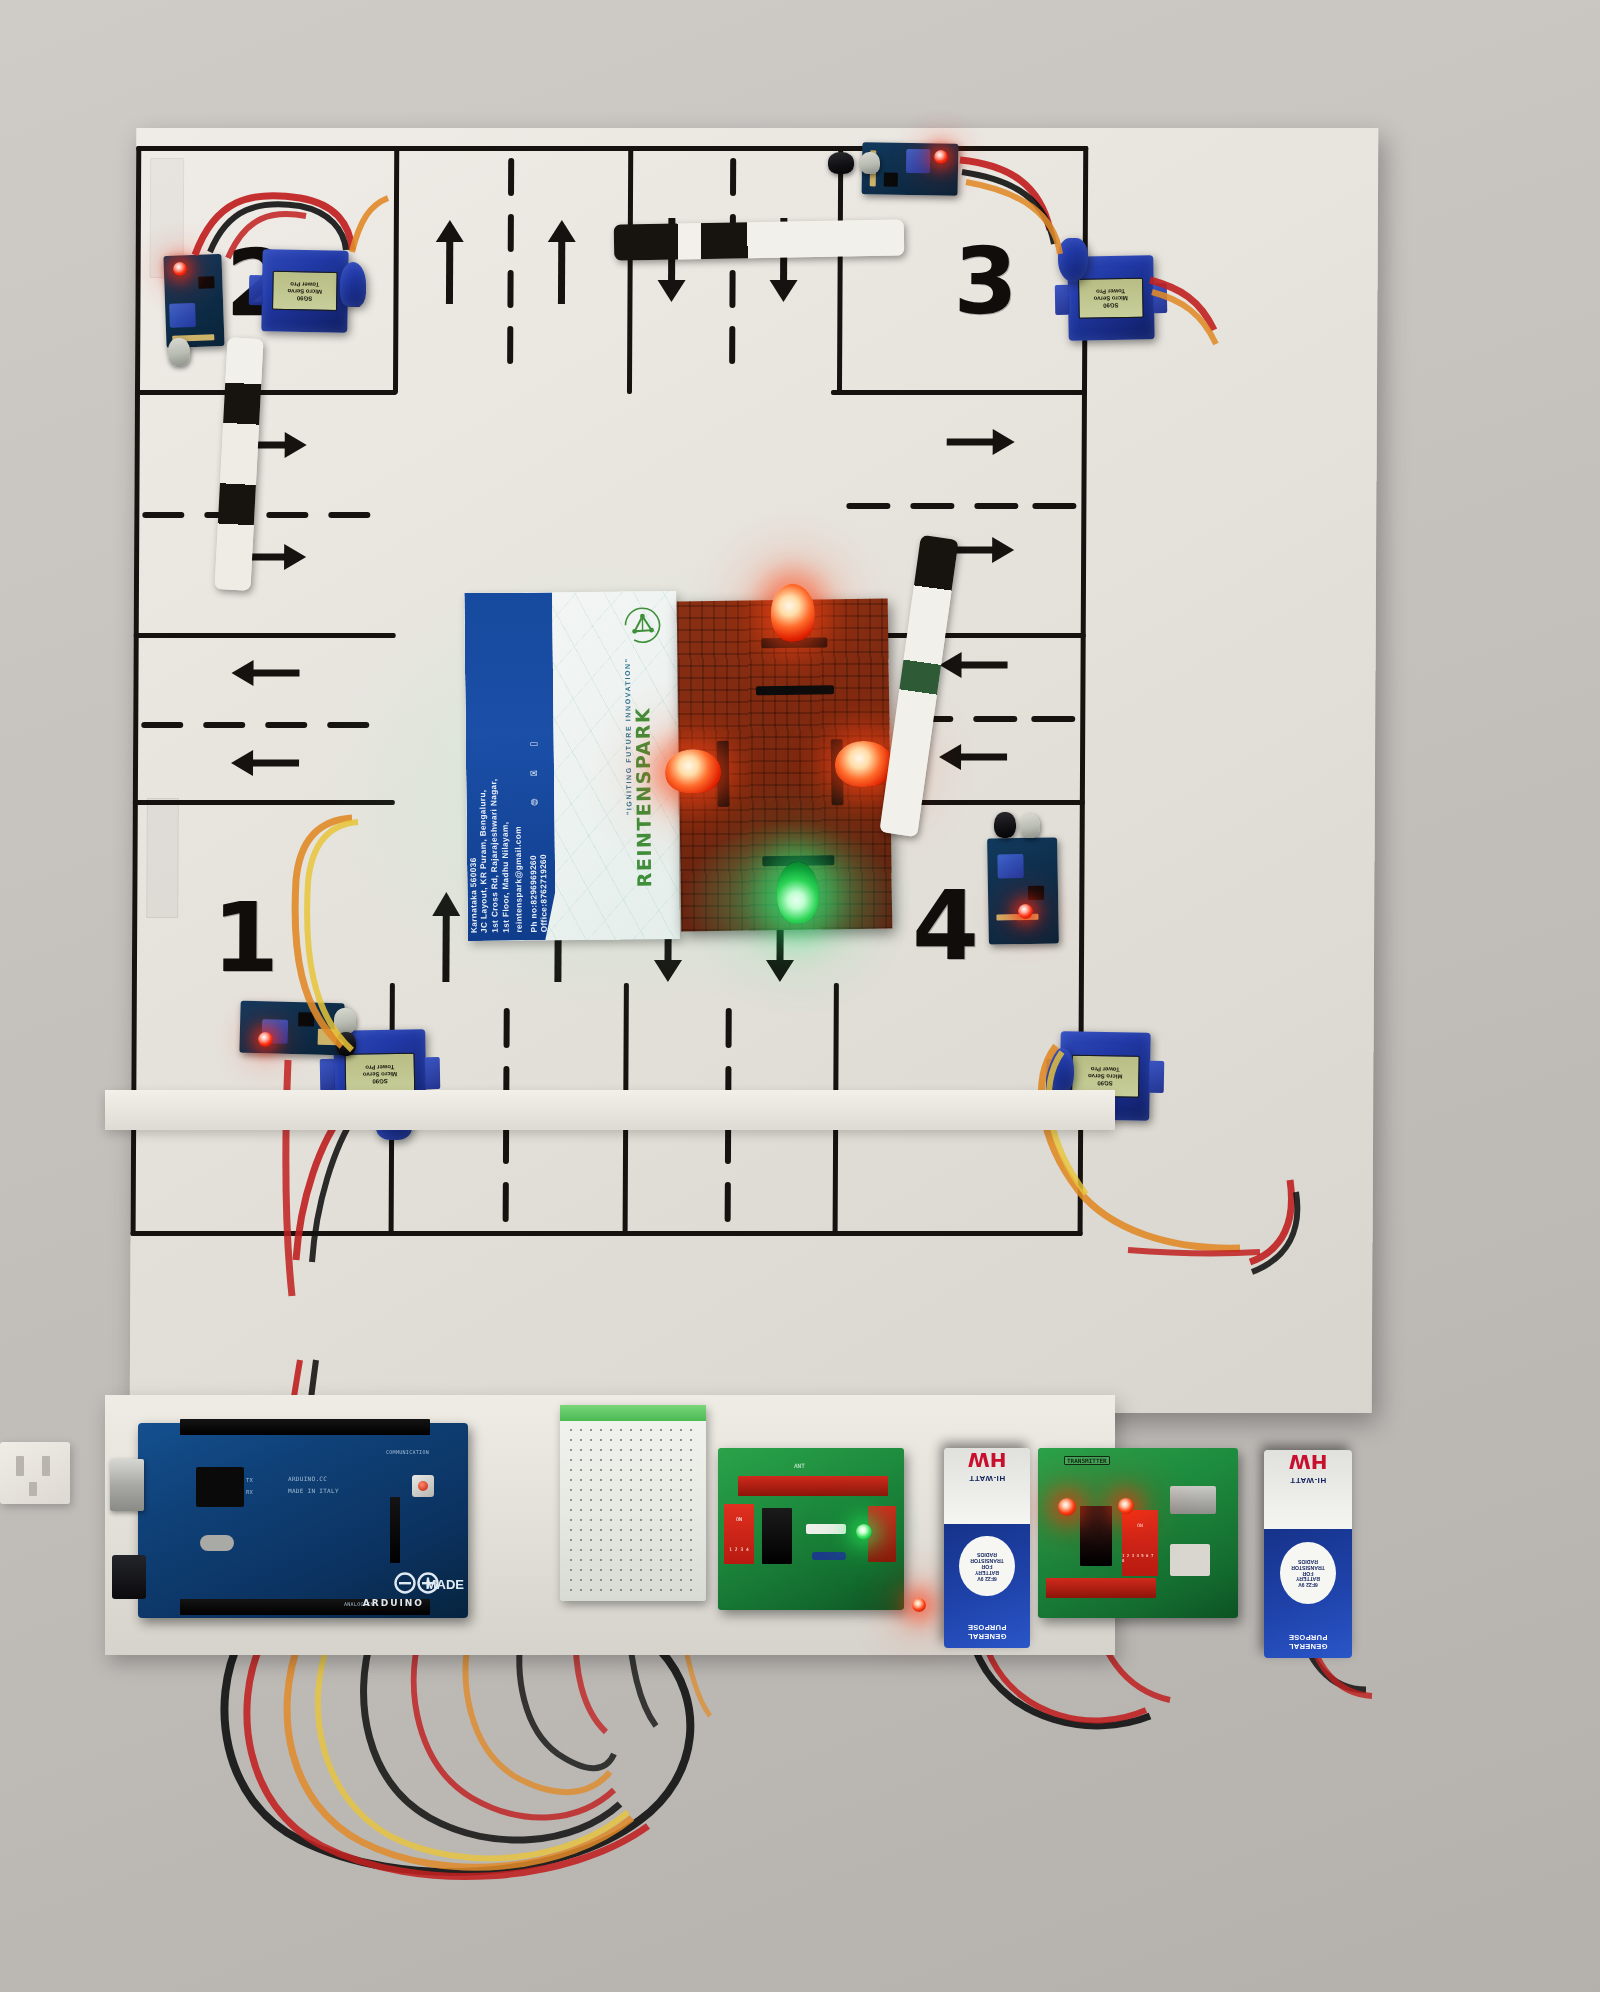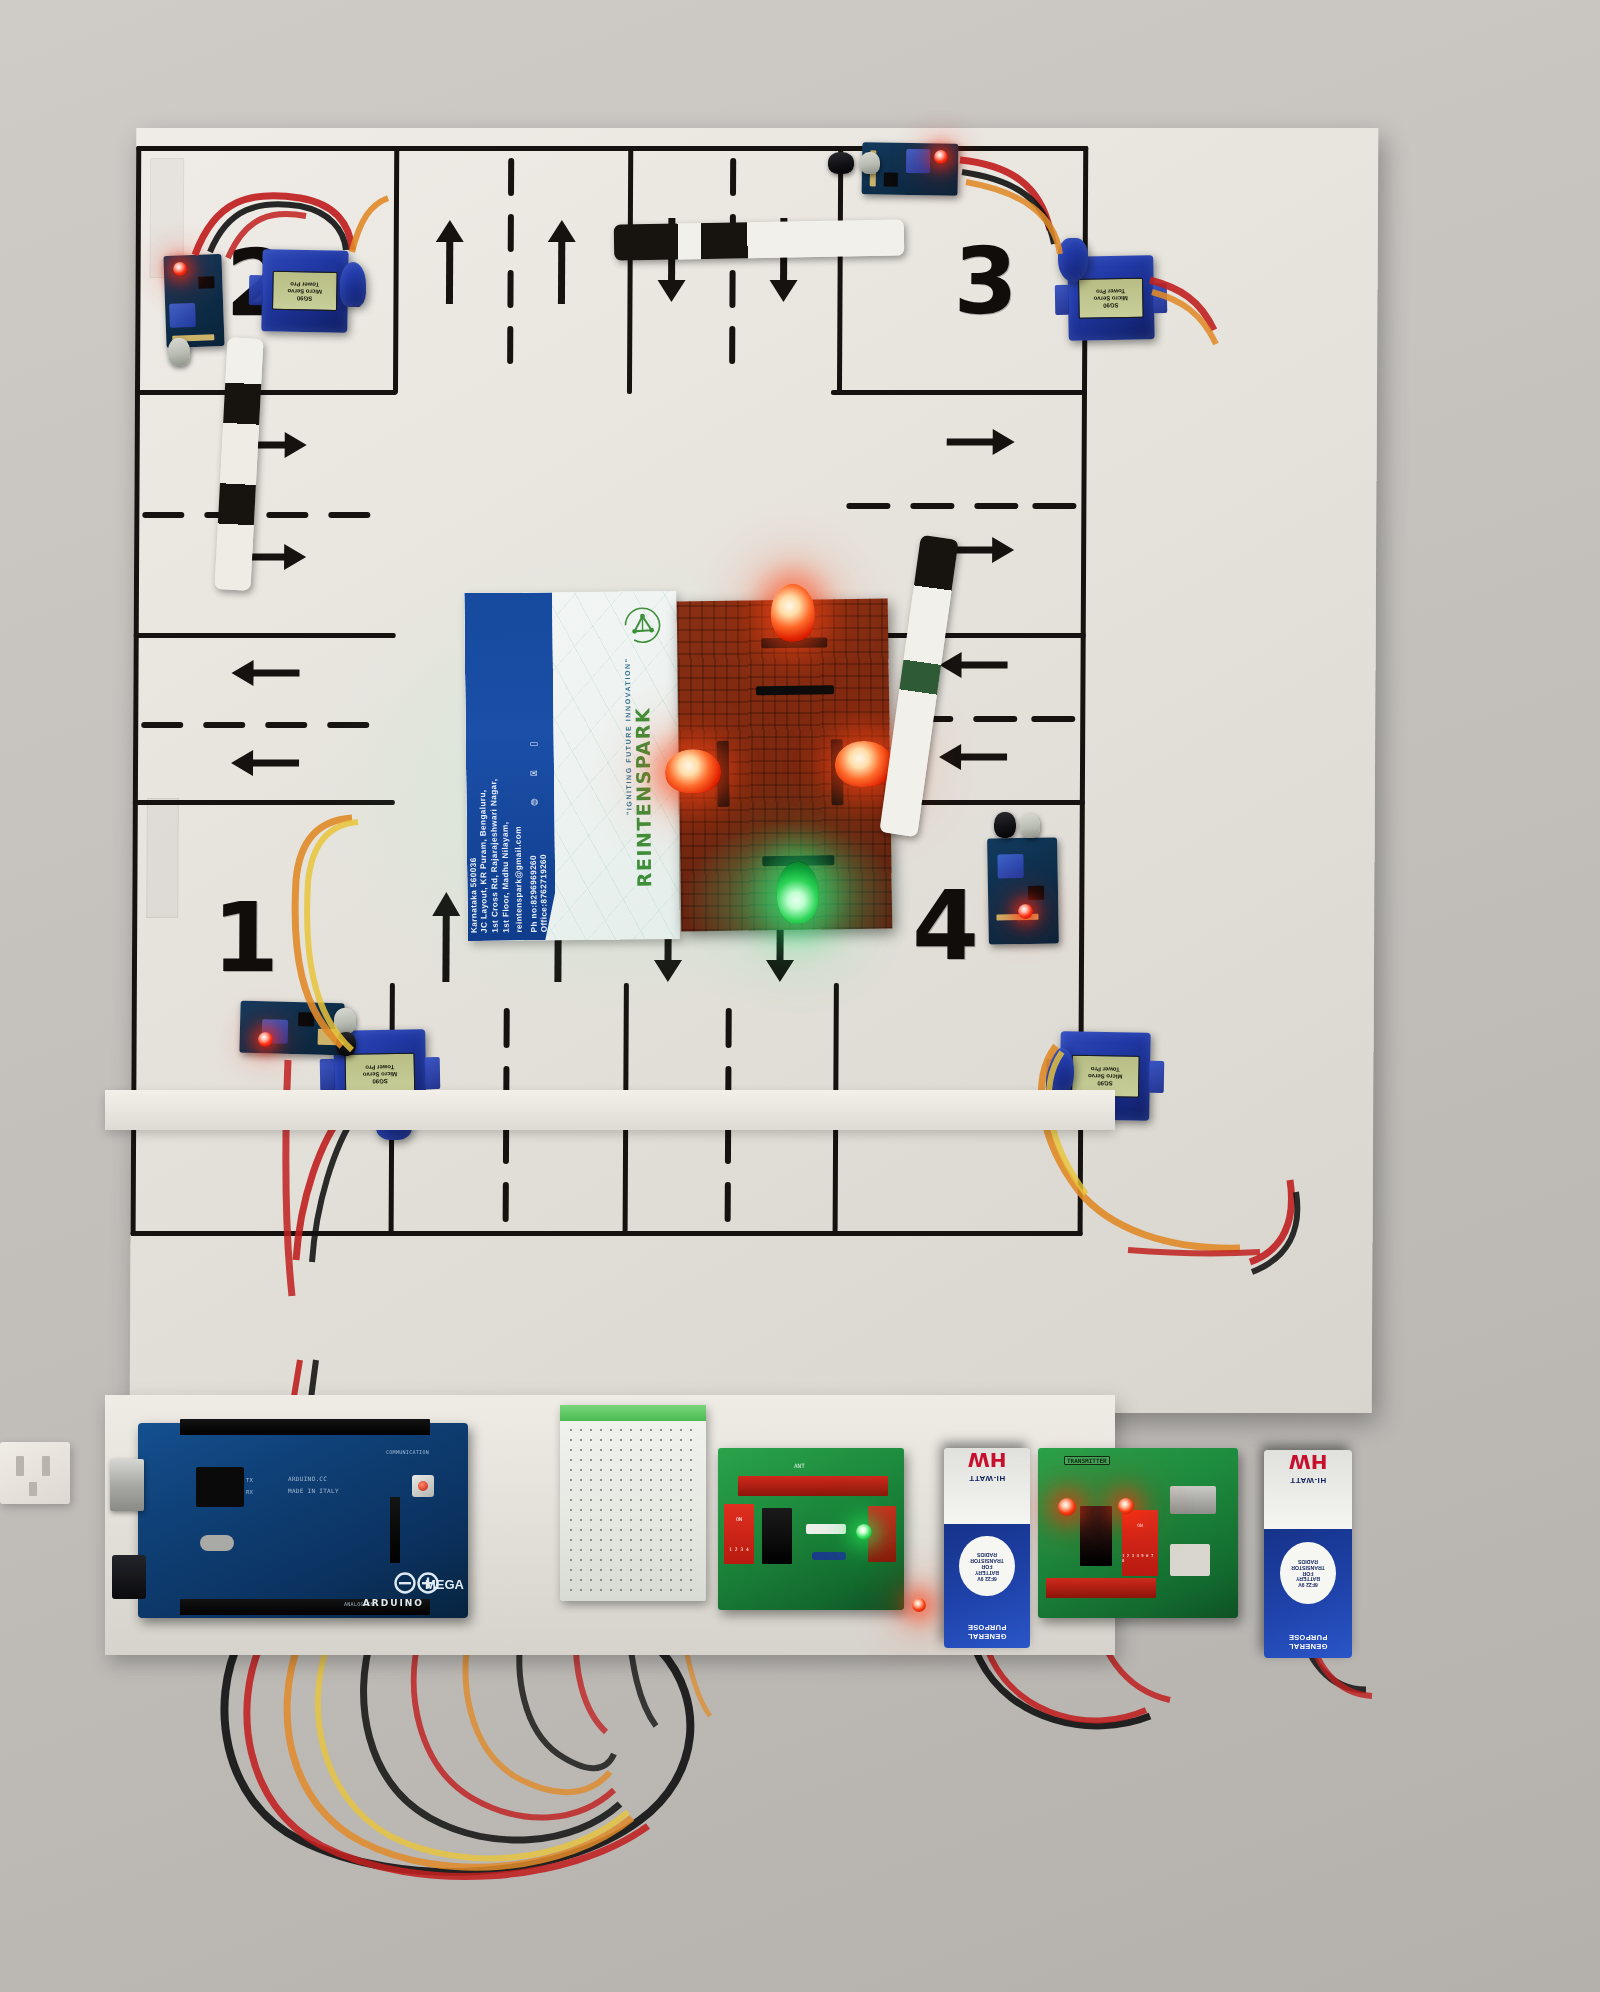--- a/index.html
+++ b/index.html
@@ -714,7 +714,7 @@
       </svg>
     </div>
     <div class="logo" style="right:44px;">ARDUINO</div>
-    <div class="mega">MEGA</div>
+    <div class="mega">MADE</div>
   </div>
 
   <div id="bread">

